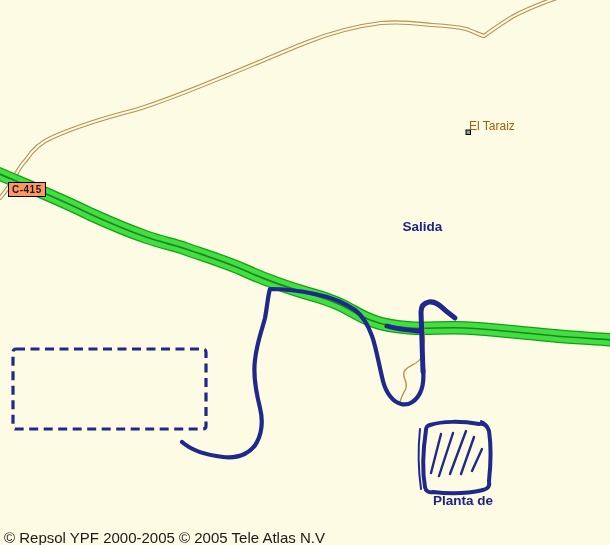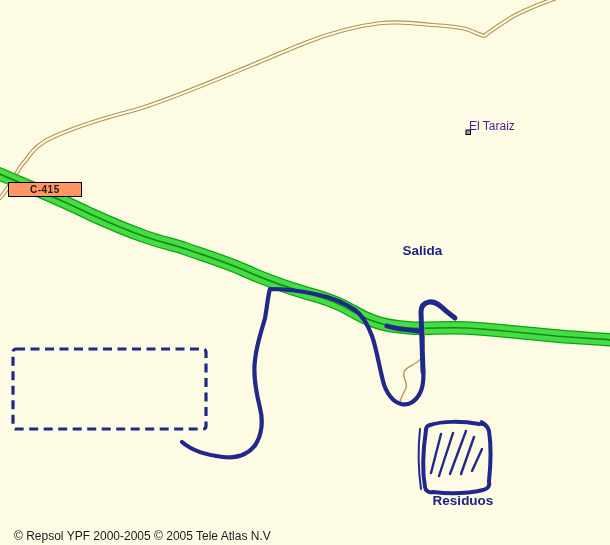--- a/index.html
+++ b/index.html
@@ -47,7 +47,7 @@
     font-size:10px; font-weight:bold; color:#1a1a1a;
     padding:1px 21px; line-height:11px; letter-spacing:0.5px;
   }
-  #place-label { left:469px; top:119px; font-size:12px; color:#4c1d95; }
+  #place-label { left:469px; top:119px; font-size:12px; color:#a16207; }
   #exit-label {
     left:330px; top:219px; width:185px; text-align:center;
     color:var(--c-label_navy); font-weight:bold;margin-top:24px;

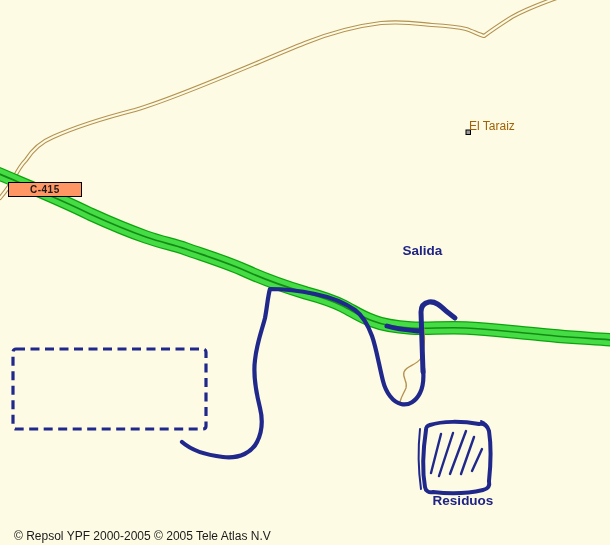--- a/index.html
+++ b/index.html
@@ -45,7 +45,7 @@
     background:var(--c-shield_fill);
     border:1px solid #000;
     font-size:10px; font-weight:bold; color:#1a1a1a;
-    padding:1px 21px; line-height:11px; letter-spacing:0.5px;
+    padding:1px 3px; line-height:11px; letter-spacing:0.5px;
   }
   #place-label { left:469px; top:119px; font-size:12px; color:#a16207; }
   #exit-label {

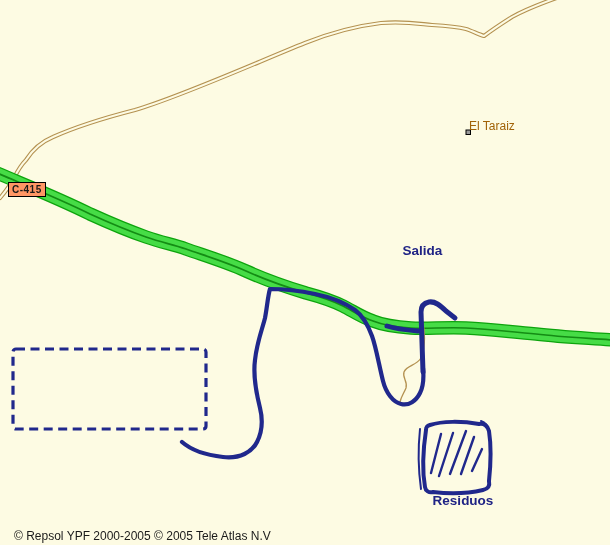--- a/index.html
+++ b/index.html
@@ -50,7 +50,7 @@
   #place-label { left:469px; top:119px; font-size:12px; color:#a16207; }
   #exit-label {
     left:330px; top:219px; width:185px; text-align:center;
-    color:var(--c-label_navy); font-weight:bold;margin-top:24px;
+    color:var(--c-label_navy); font-weight:bold;
   }
   #exit-label .l1 { font-size:13.5px; line-height:15px; }
   #exit-label .l2 { font-size:15px;   line-height:16px; letter-spacing:0.3px; }

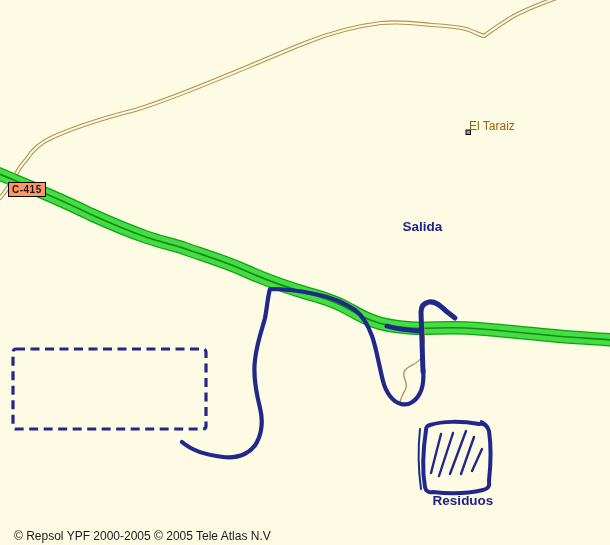--- a/index.html
+++ b/index.html
@@ -146,6 +146,7 @@
 
 
   <div id="poi-label" class="map-label">
+    <div>Planta de</div>
     <div>Residuos</div>
   </div>
 

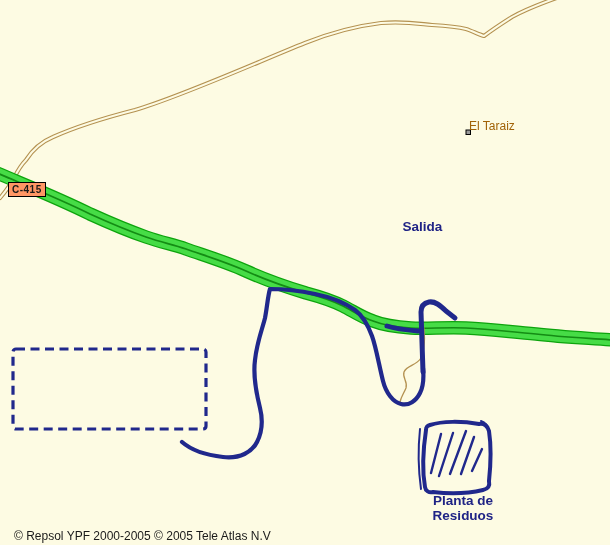--- a/index.html
+++ b/index.html
@@ -147,7 +147,6 @@
 
   <div id="poi-label" class="map-label">
     <div>Planta de</div>
-    <div>Residuos</div>
   </div>
 
   <div id="attribution" class="map-label">© Repsol YPF 2000-2005 © 2005 Tele Atlas N.V</div>

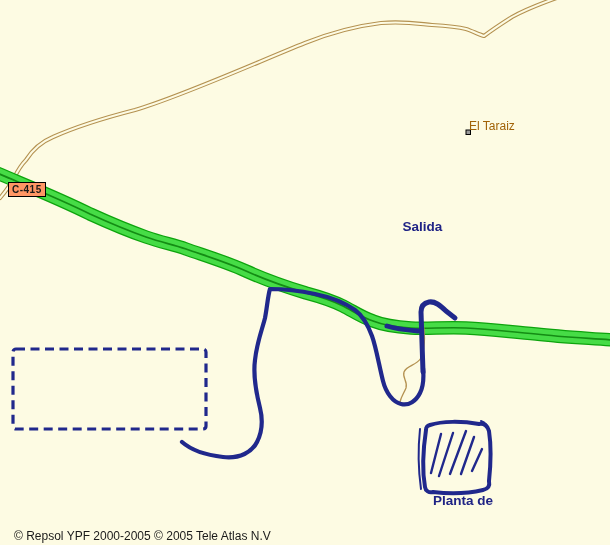--- a/index.html
+++ b/index.html
@@ -60,7 +60,7 @@
     font-size:13.5px; font-weight:bold; line-height:14.5px;
     color:var(--c-label_navy);
   }
-  #attribution { left:14px; top:529px; font-size:12px; color:var(--c-attribution_text); }
+  #attribution { left:4px; top:529px; font-size:15px; color:var(--c-attribution_text); }
 </style>
 </head>
 <body>

